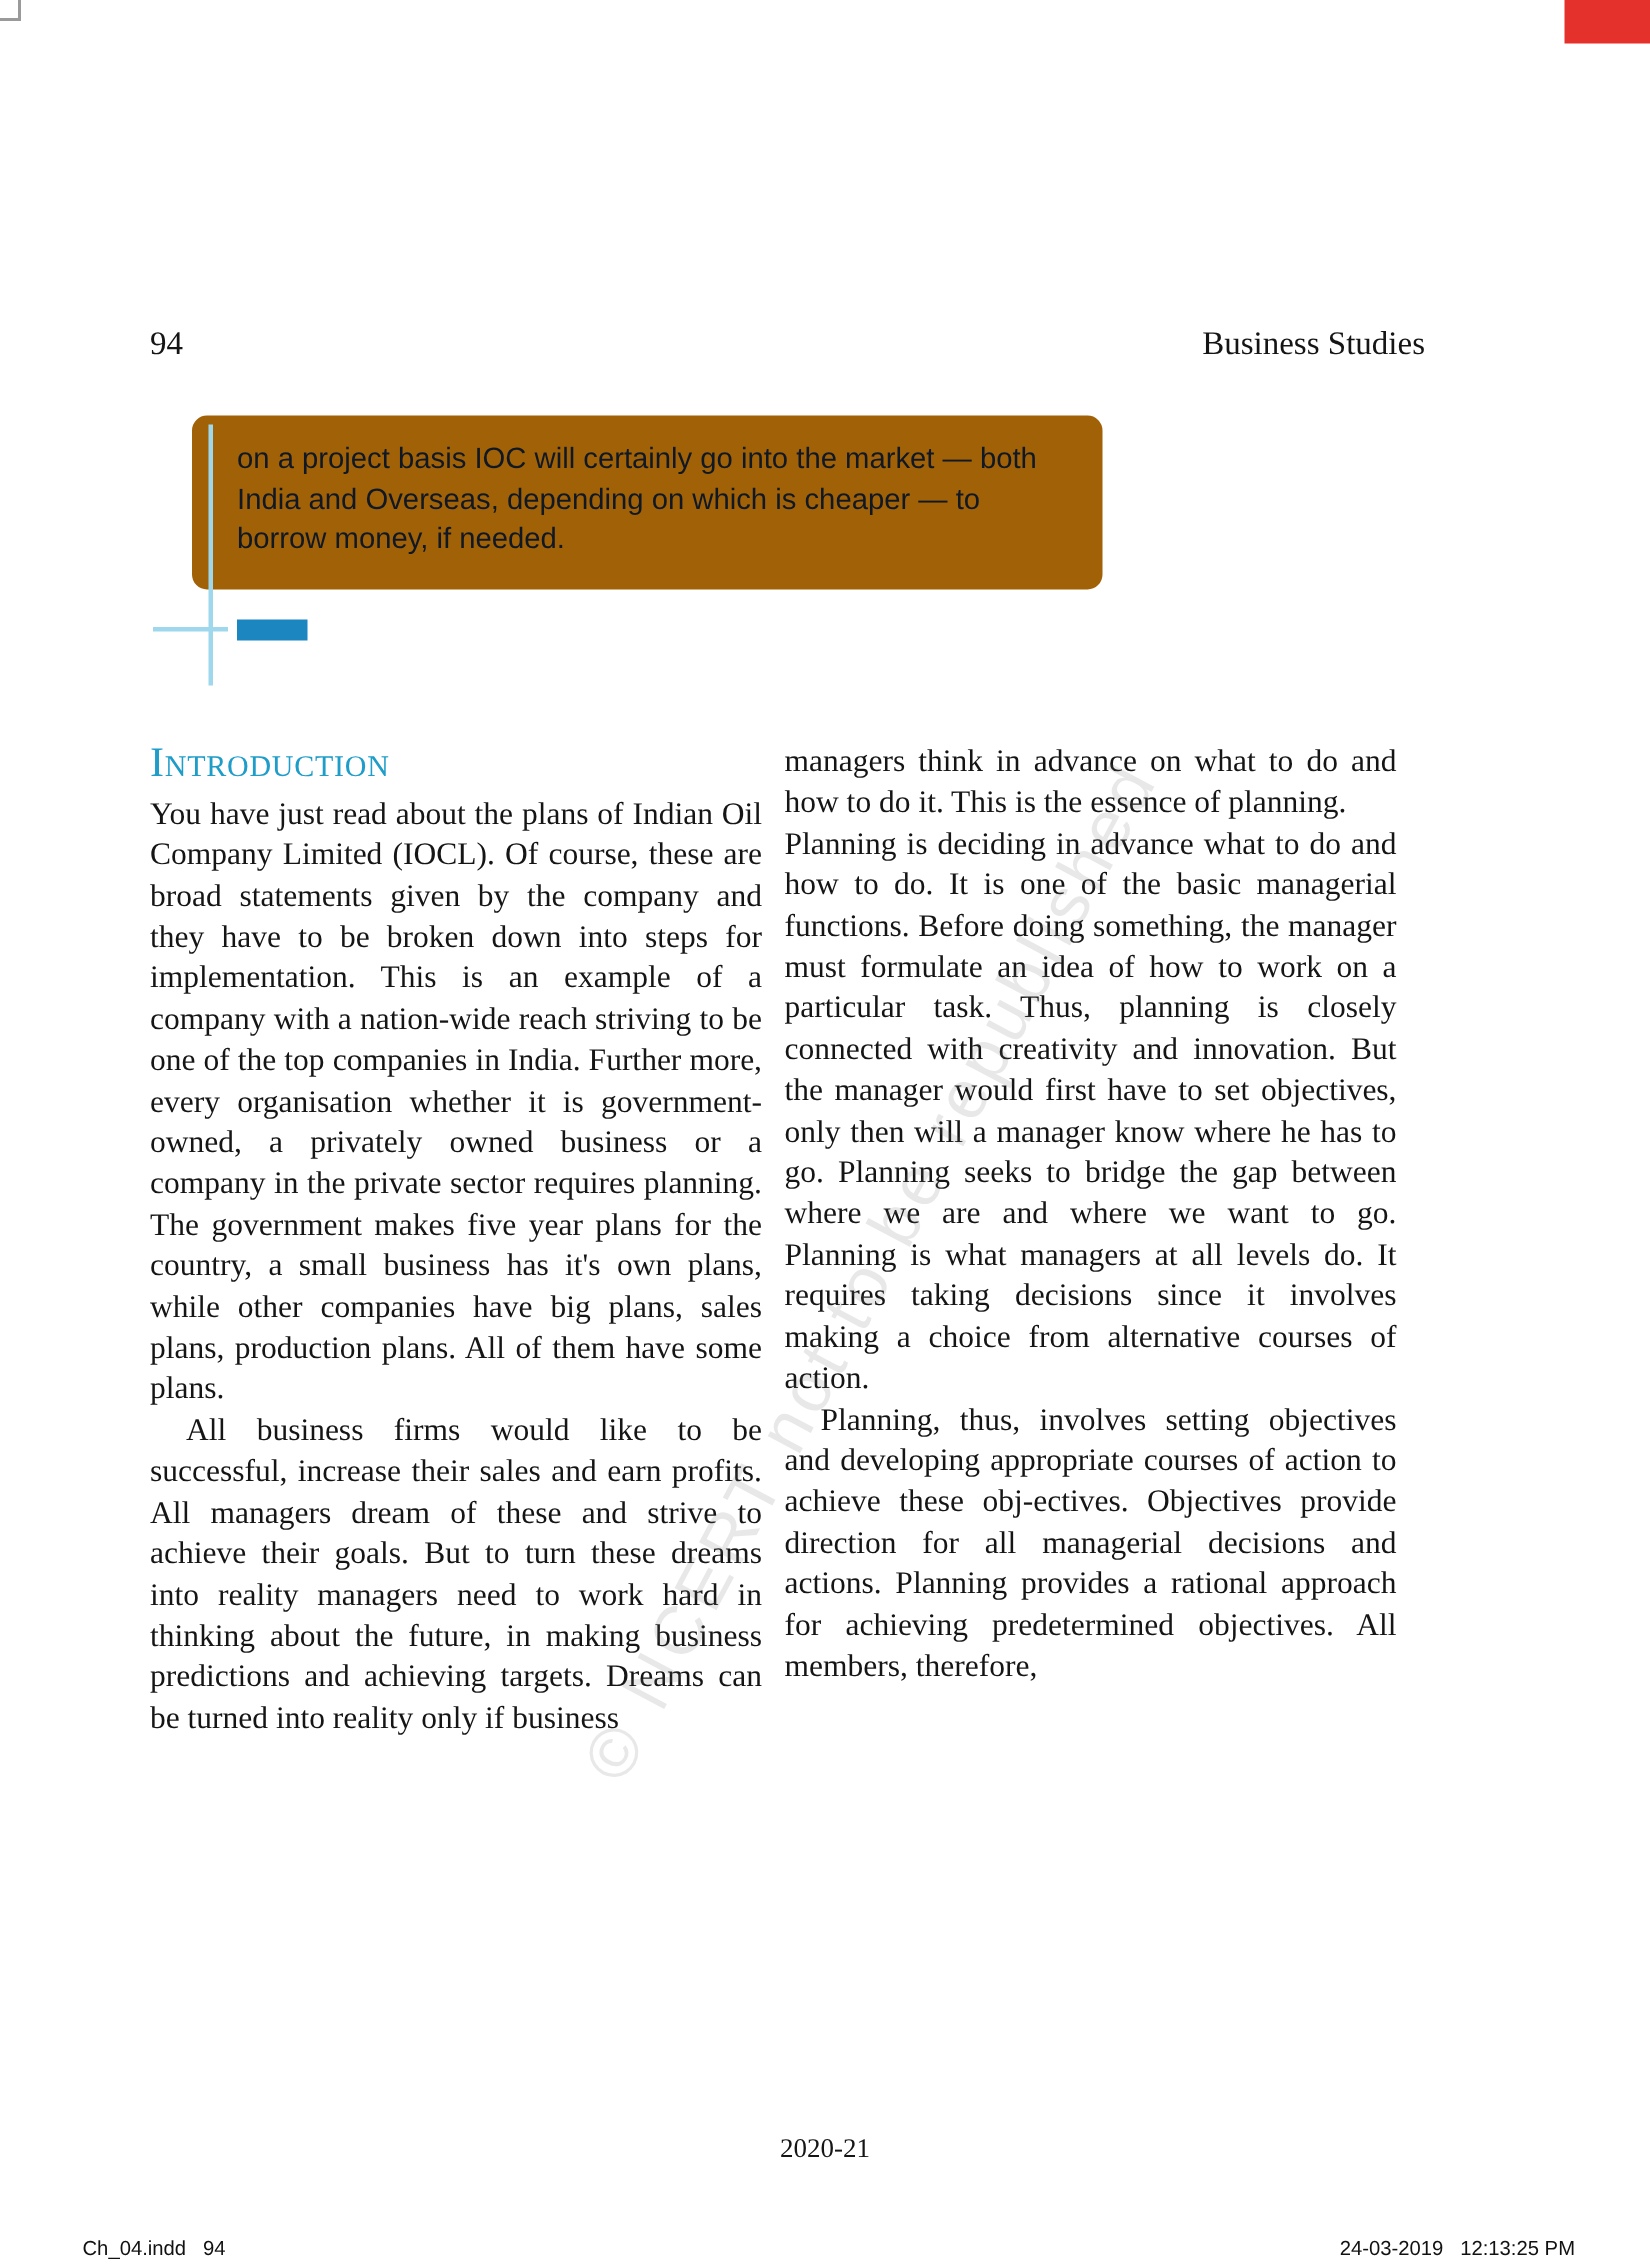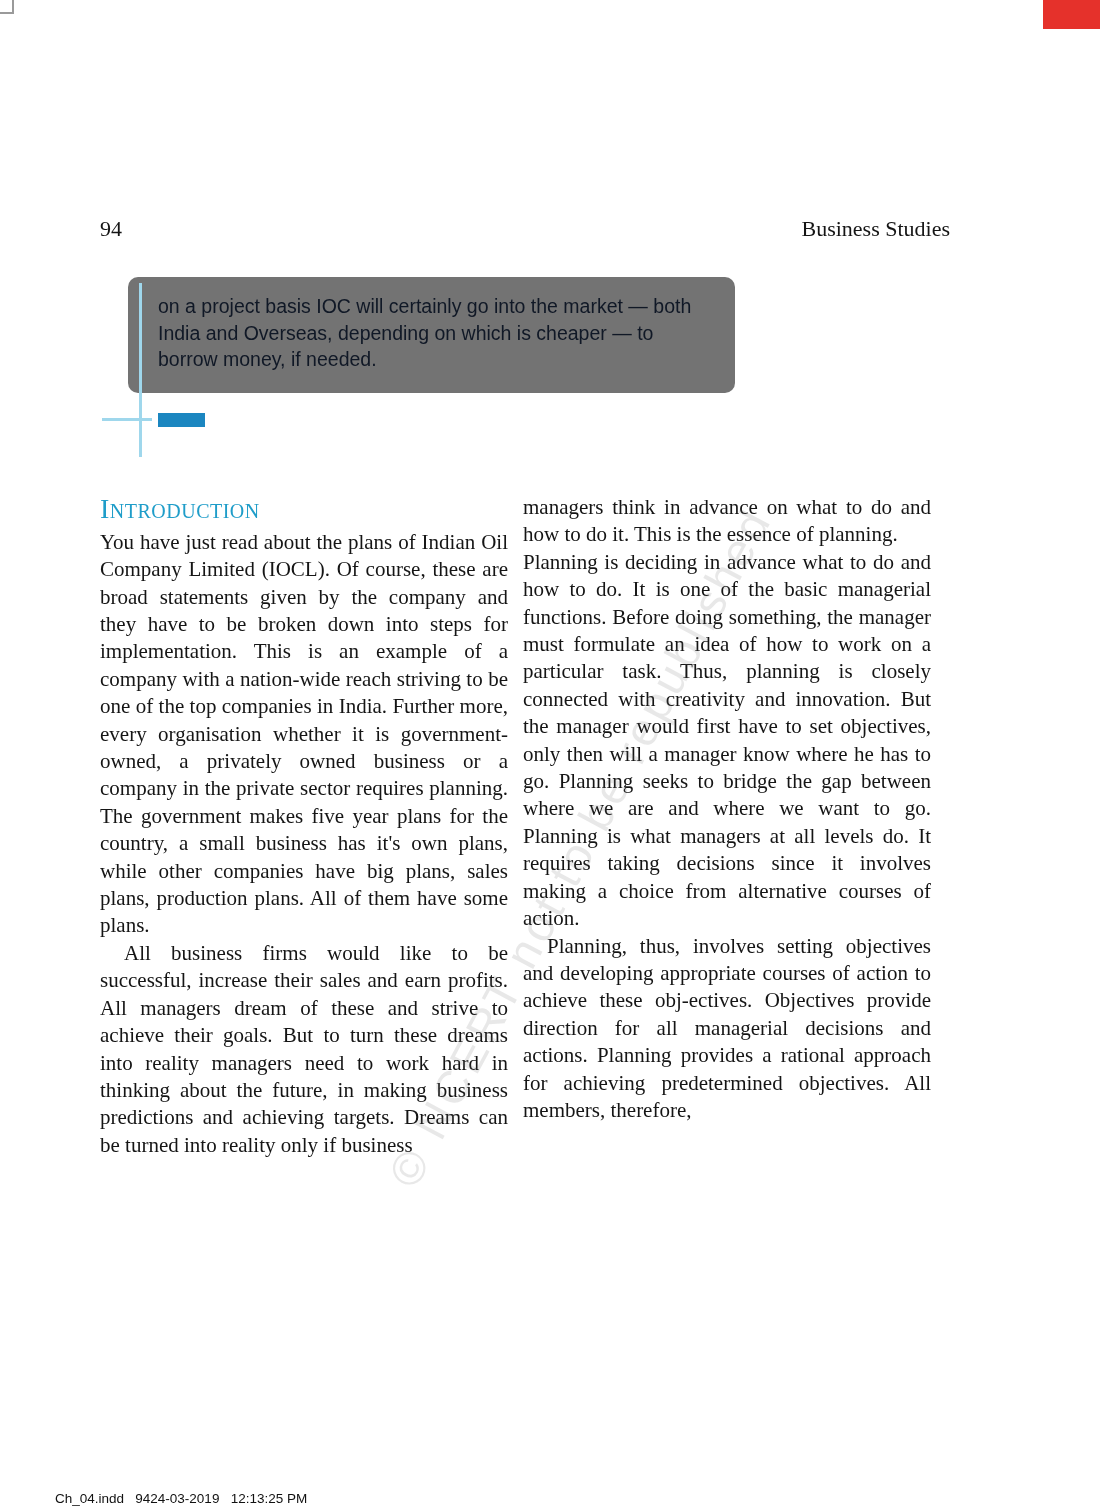--- a/index.html
+++ b/index.html
@@ -26,7 +26,7 @@
   
   .quote-box {
     position:absolute; left:128px; top:277px; width:607px;
-    background:#737373; border-radius:10px;
+    background:#a16207; border-radius:10px;
     padding:16px 26px 20px 30px;
     font-family:"Liberation Sans","DejaVu Sans",sans-serif;
     font-size:19.5px; line-height:1.36; color:#101826;

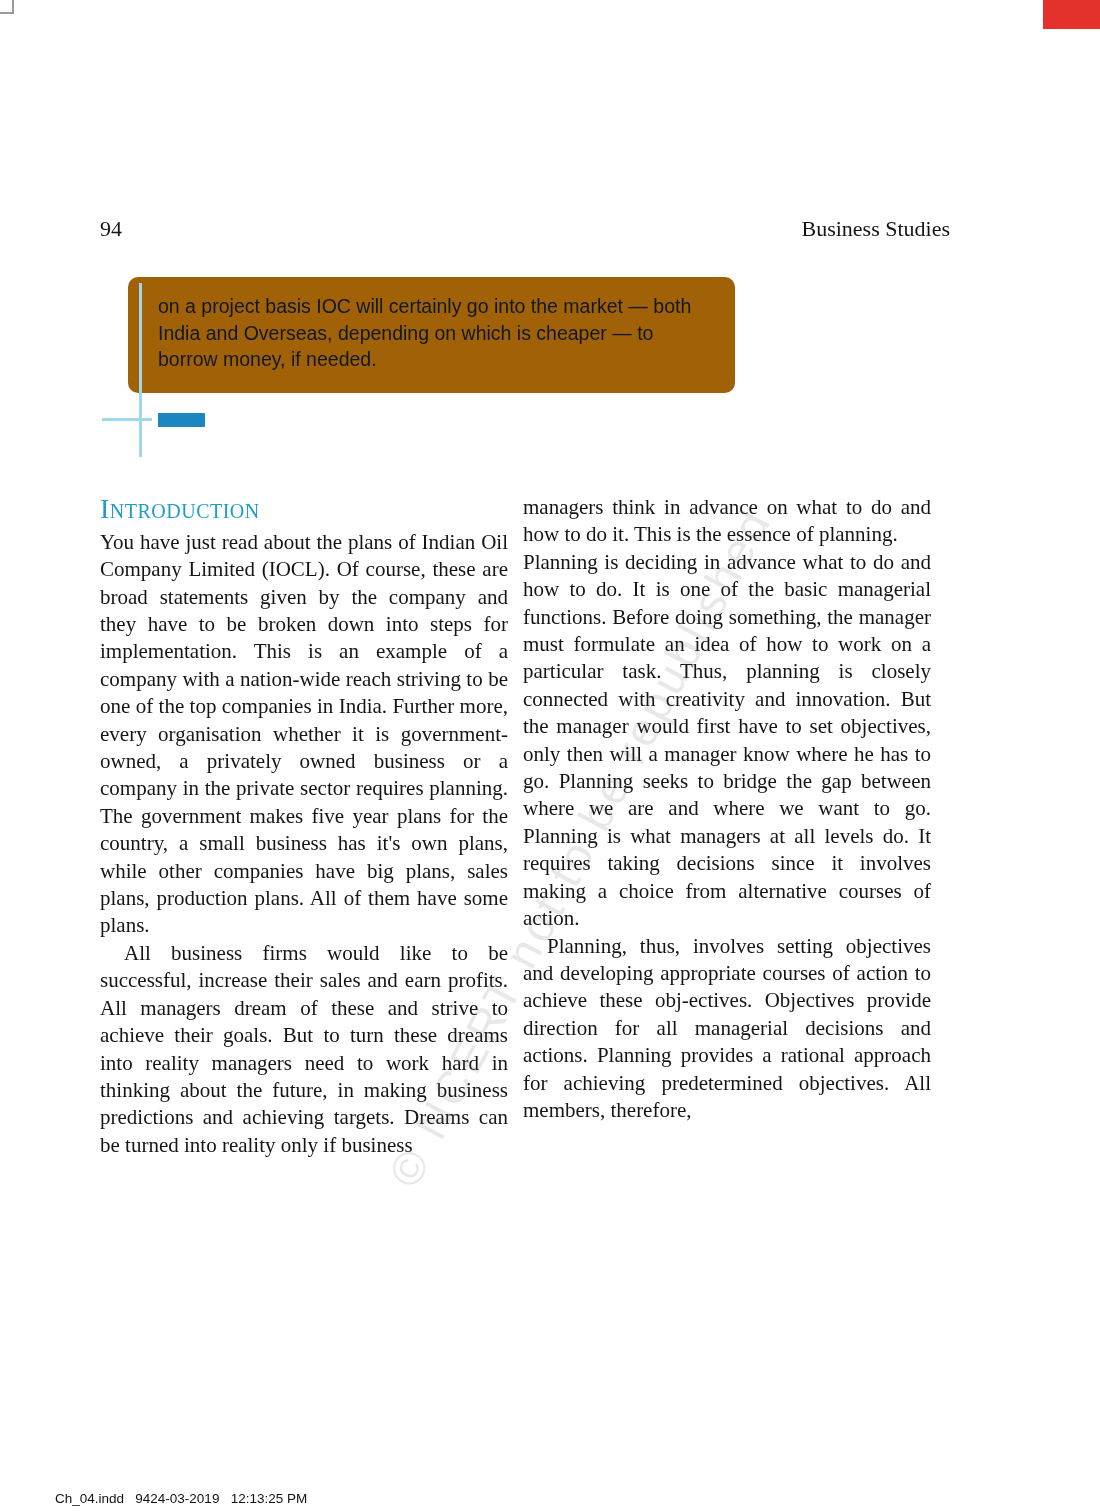--- a/index.html
+++ b/index.html
@@ -116,6 +116,7 @@
     </div>
   </div>
 
+  <div class="folio">2020-21</div>
   <div class="imprint">
     <span>Ch_04.indd   94</span>
     <span>24-03-2019   12:13:25 PM</span>

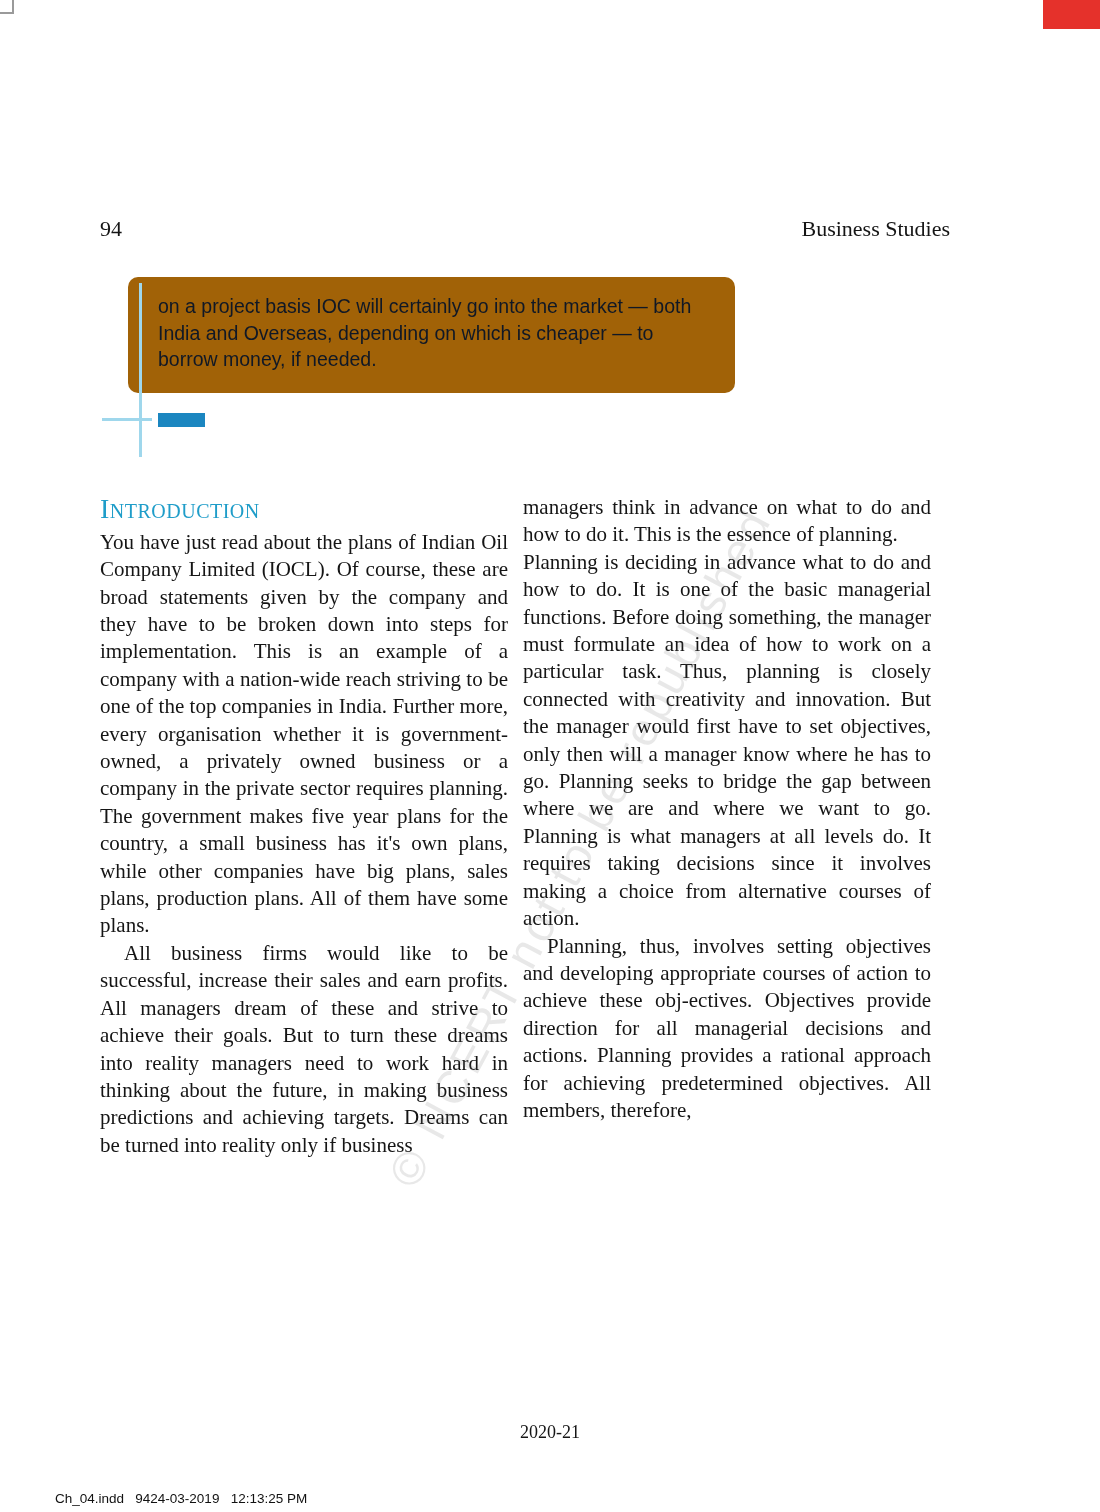--- a/index.html
+++ b/index.html
@@ -74,7 +74,7 @@
   }
   .imprint {
     position:absolute; top:1491px; left:55px; right:50px;
-    display:flex; 
+    display:flex; justify-content:space-between;
     font-family:"Liberation Sans","DejaVu Sans",sans-serif;
     font-size:13.5px; color:#111;
   }

